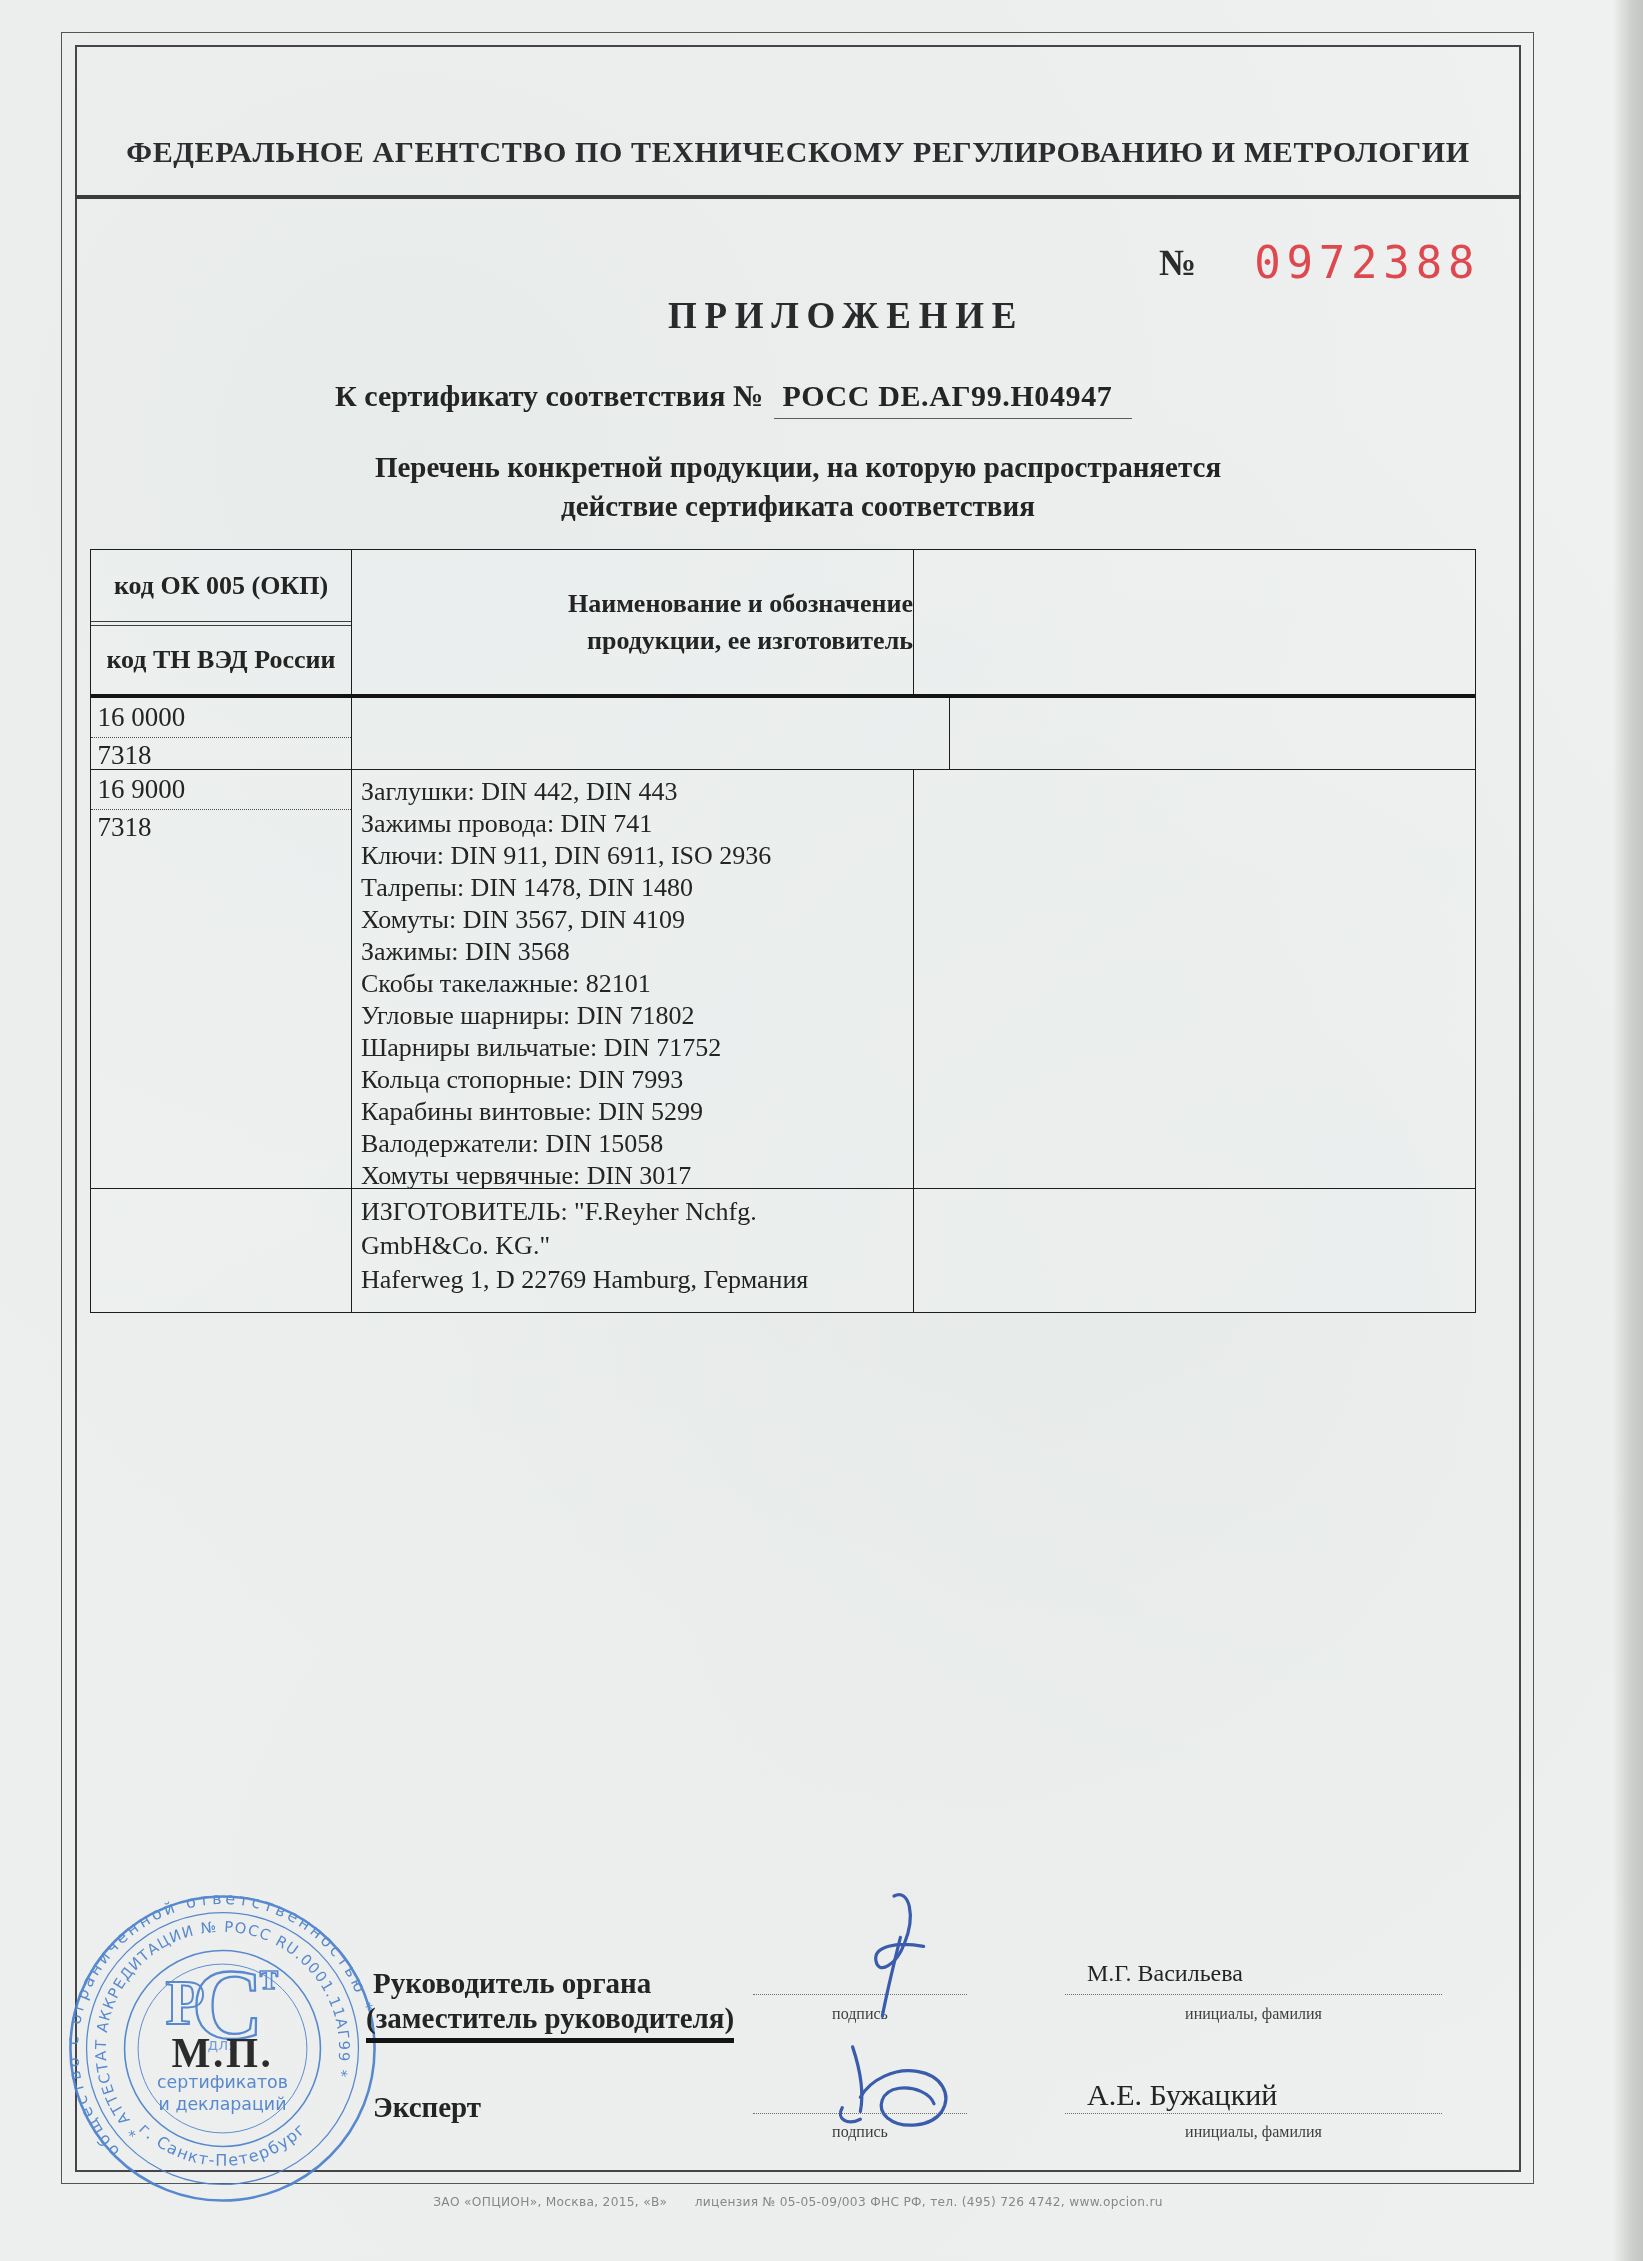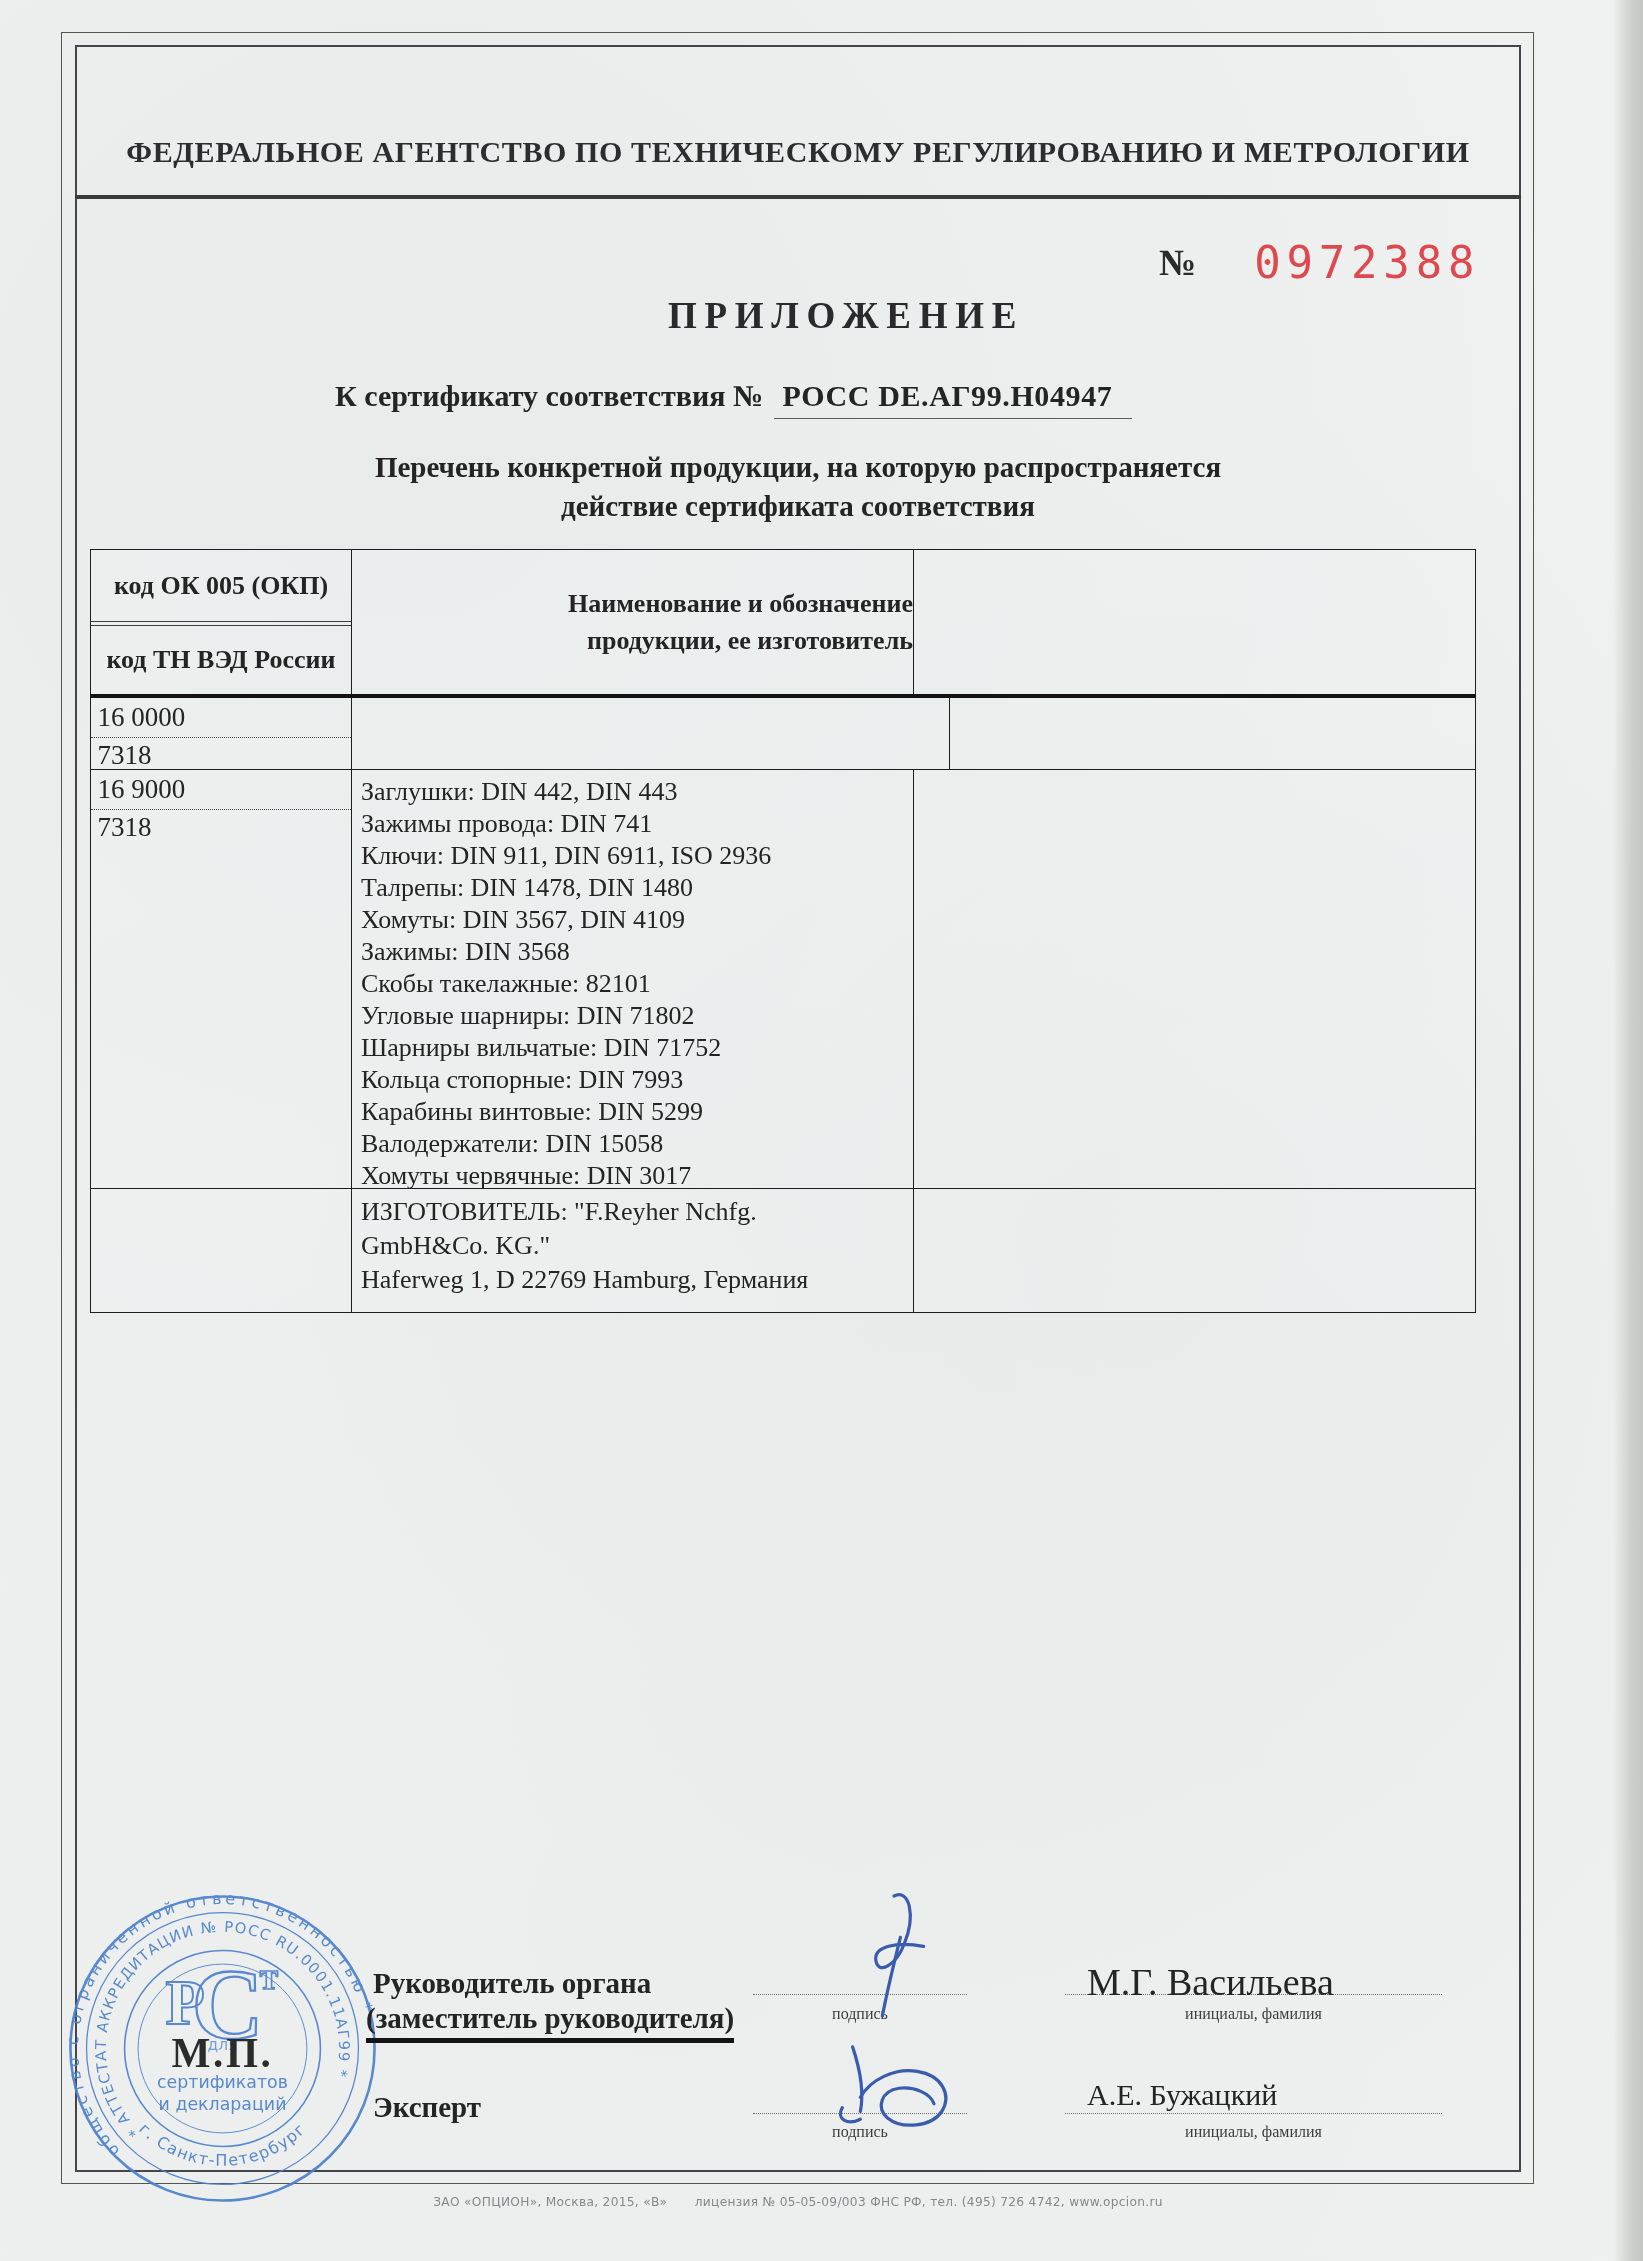--- a/index.html
+++ b/index.html
@@ -93,7 +93,7 @@
   .ca2 { left: 753px; top: 2123px; width: 214px; }
   .cb1 { left: 1065px; top: 2005px; width: 377px; }
   .cb2 { left: 1065px; top: 2123px; width: 377px; }
-  .signameA { position: absolute; left: 1087px; top: 1960px; font-size: 38px; }
+  .signameA { position: absolute; left: 1087px; top: 1960px; font-size: 24px; }
   .signameB { position: absolute; left: 1087px; top: 2078px; font-size: 30px; }
 
   .stamp-svg { position: absolute; left: 64px; top: 1890px; opacity: .93; }

